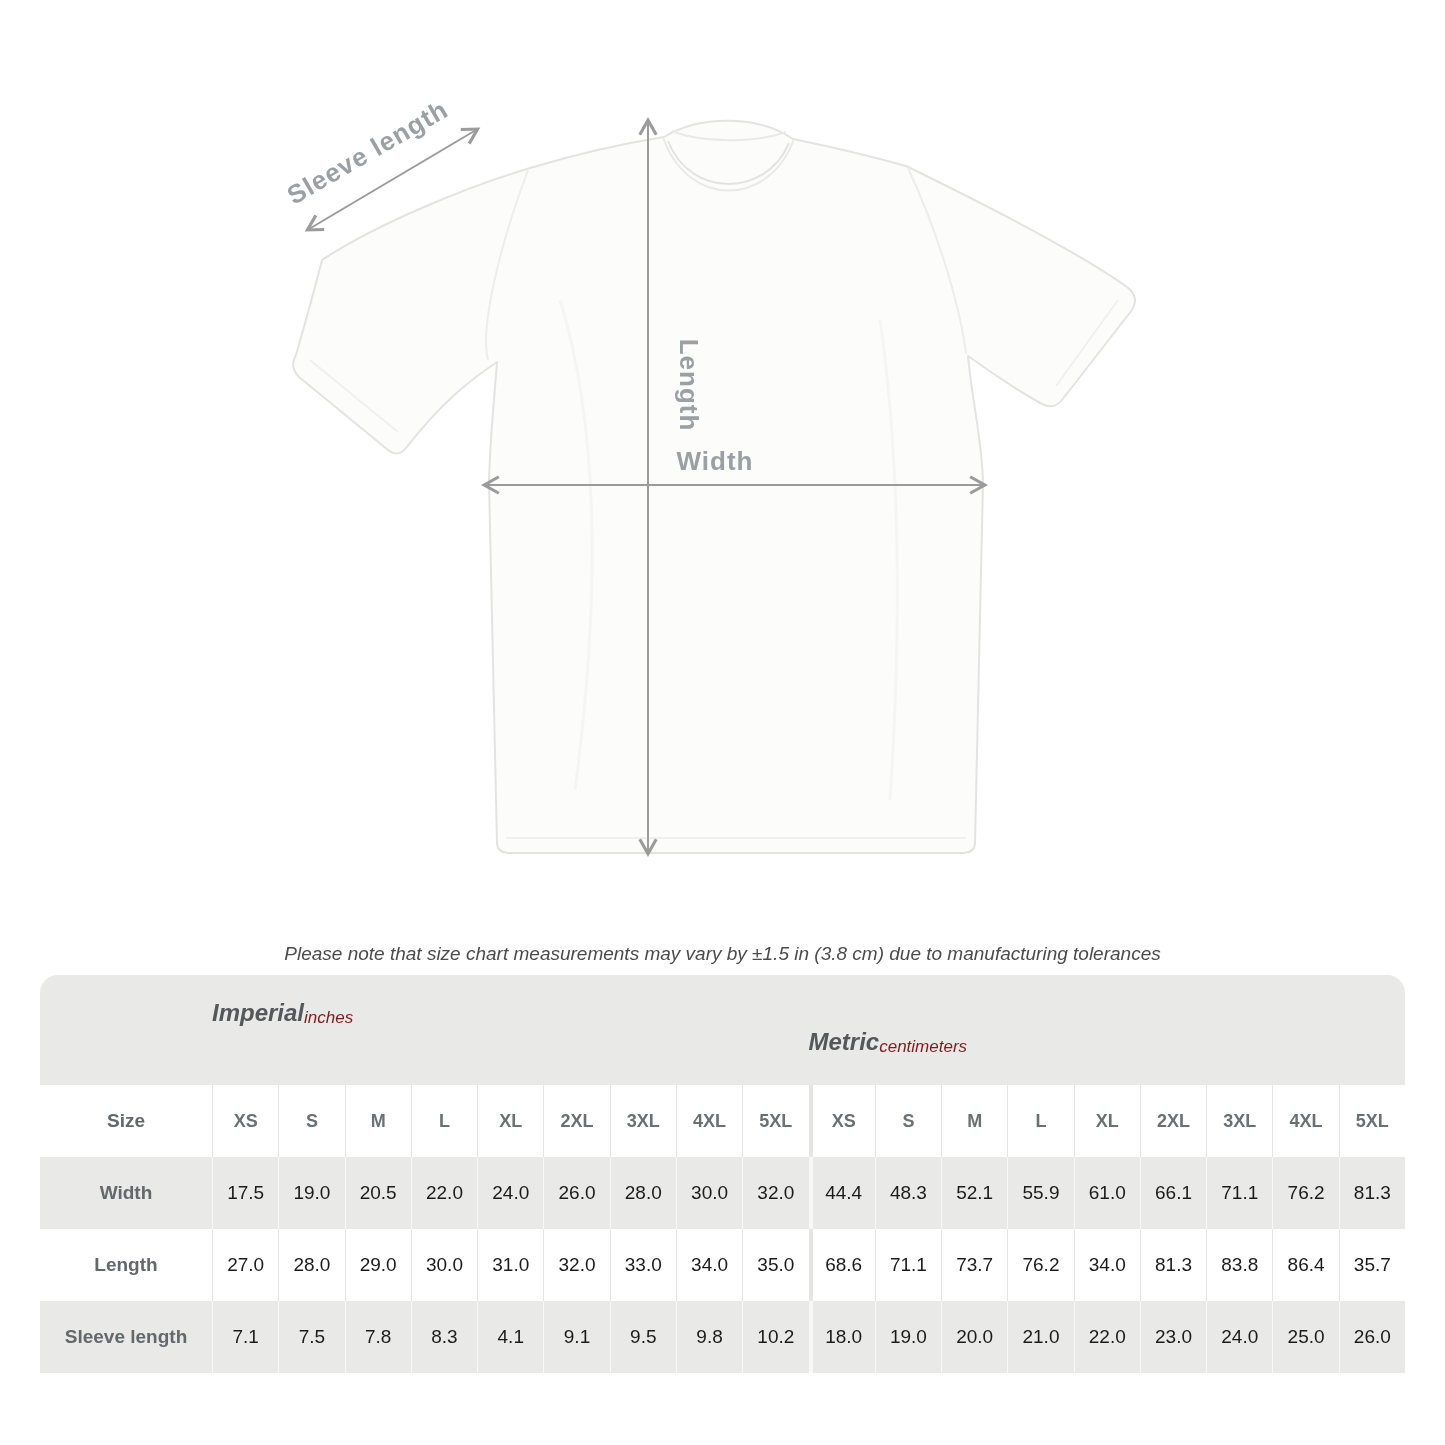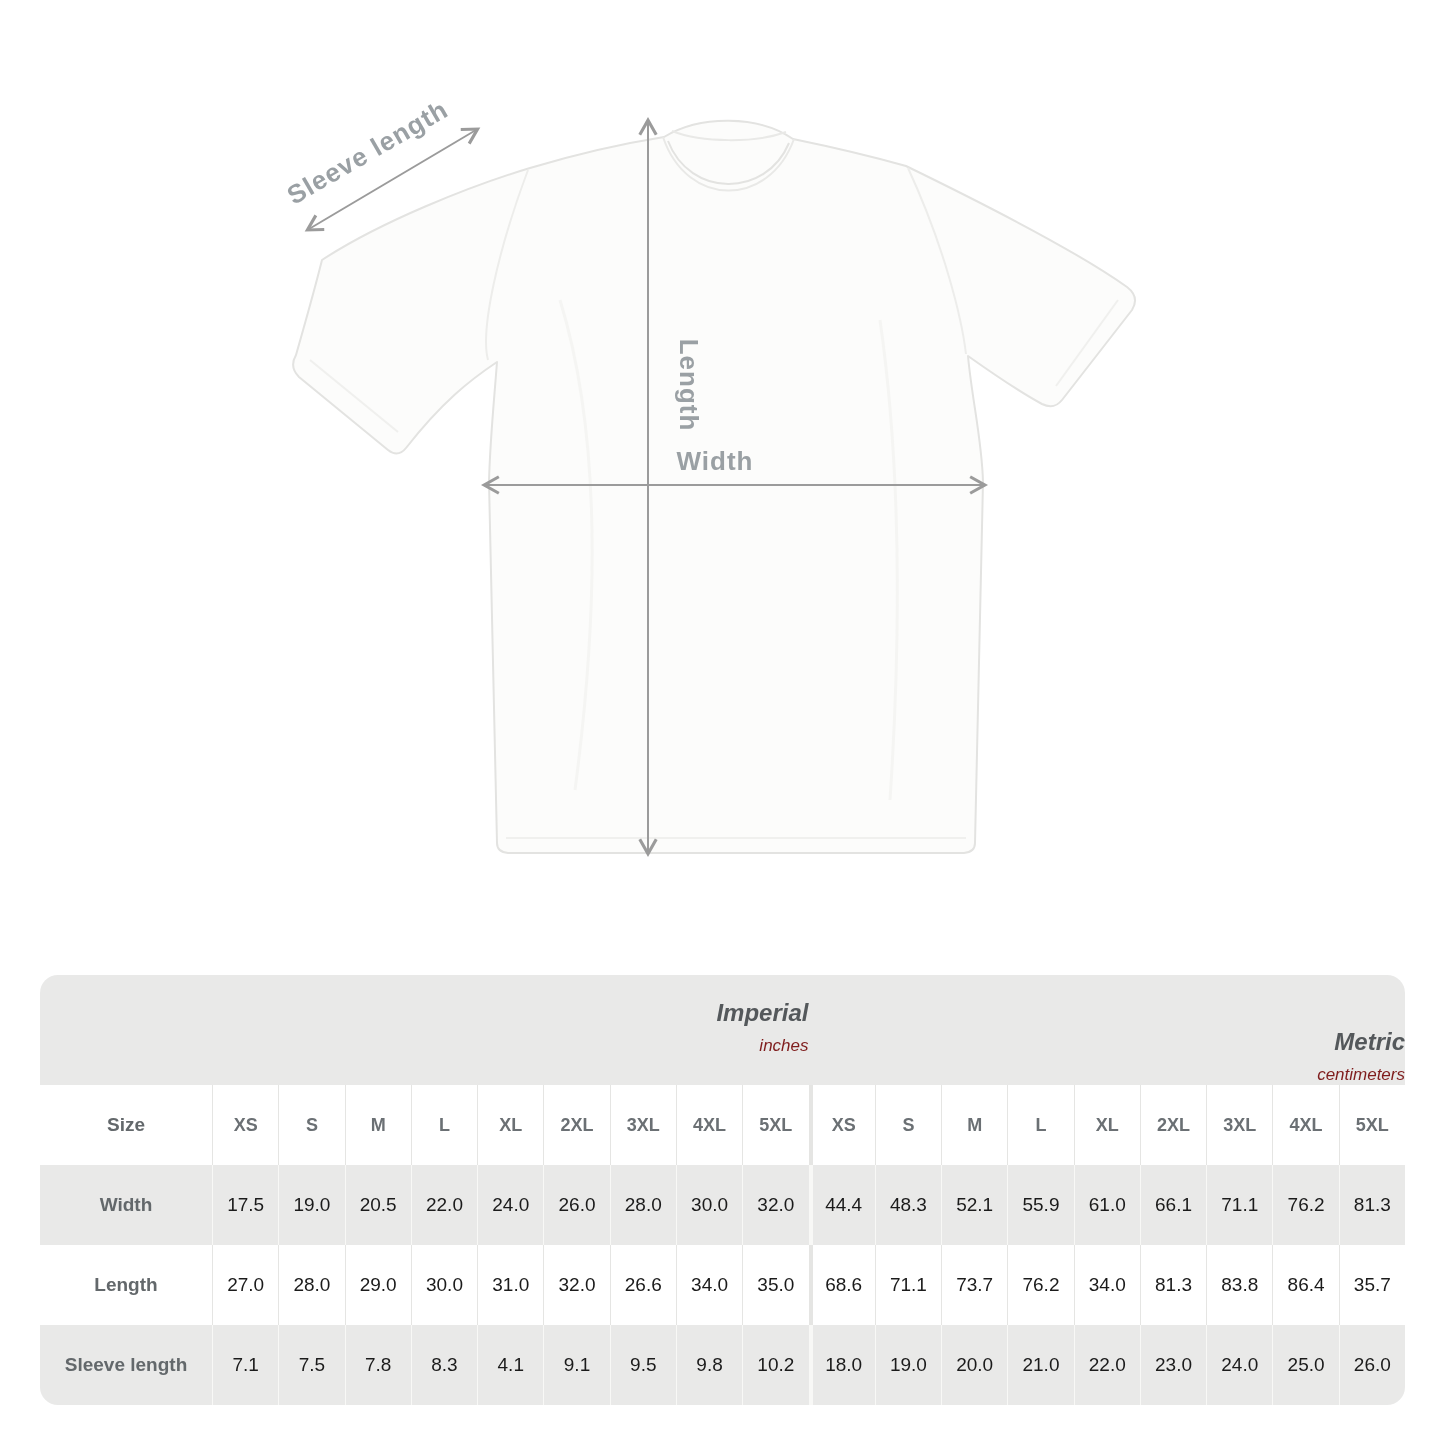--- a/index.html
+++ b/index.html
@@ -116,6 +116,7 @@
     </svg>
   </div>
 
+  <p class="subtitle">Please note that size chart measurements may vary by ±1.5 in (3.8 cm) due to manufacturing tolerances</p>
 
   <div class="size-table">
 

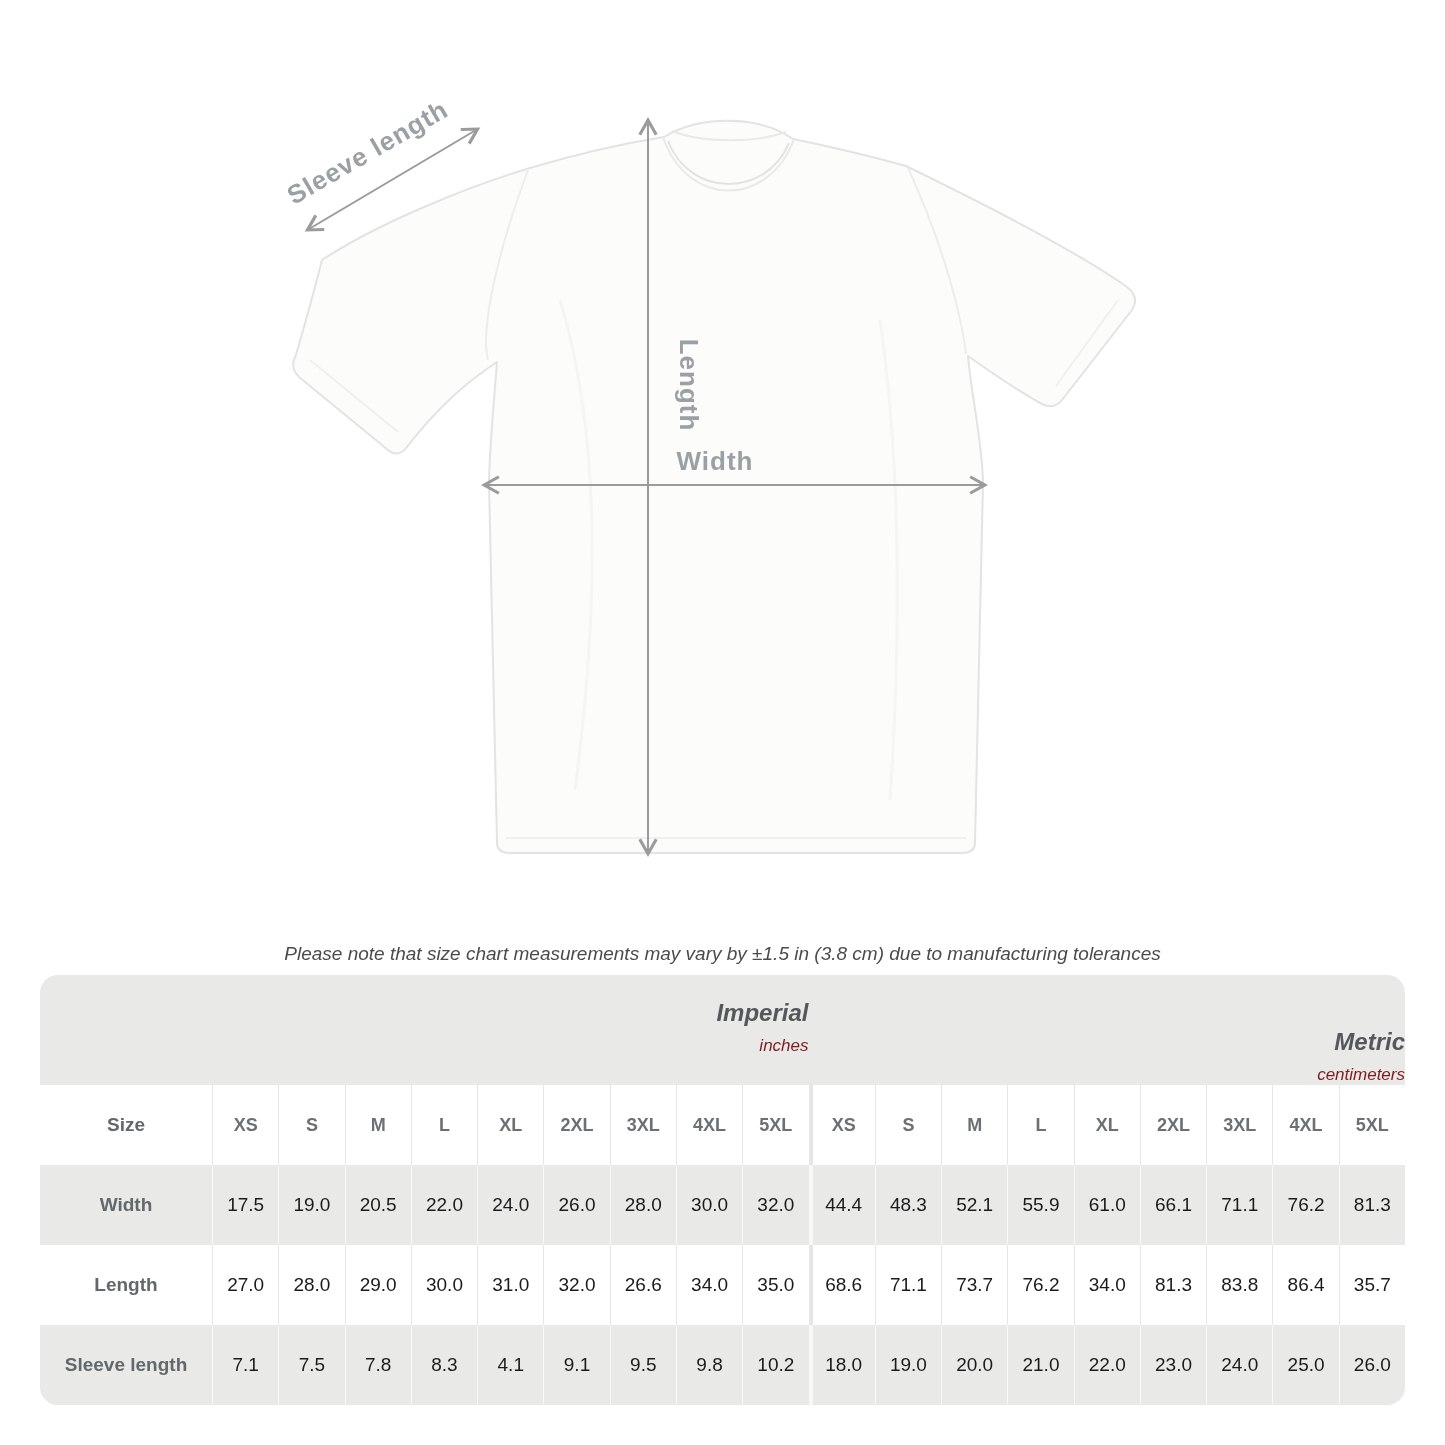--- a/index.html
+++ b/index.html
@@ -33,7 +33,7 @@
   .band,.trow{display:grid;grid-template-columns:172px repeat(18,1fr);}
   .band{height:110px;background:var(--band-bg,#e9e9e8);}
   .band-spacer{grid-column:1;}
-  .band-group{display:flex;flex-direction:column;align-items:flex-end;justify-content:flex-start;padding-top:24px;}
+  .band-group{display:flex;flex-direction:row;align-items:flex-start;justify-content:flex-start;padding-top:24px;}
   .band-group.imperial{grid-column:2 / span 9;}
   .band-group.metric{grid-column:11 / span 9;margin-top:29px;}
   .band-title{font-weight:bold;font-style:italic;font-size:24px;color:#54585b;}

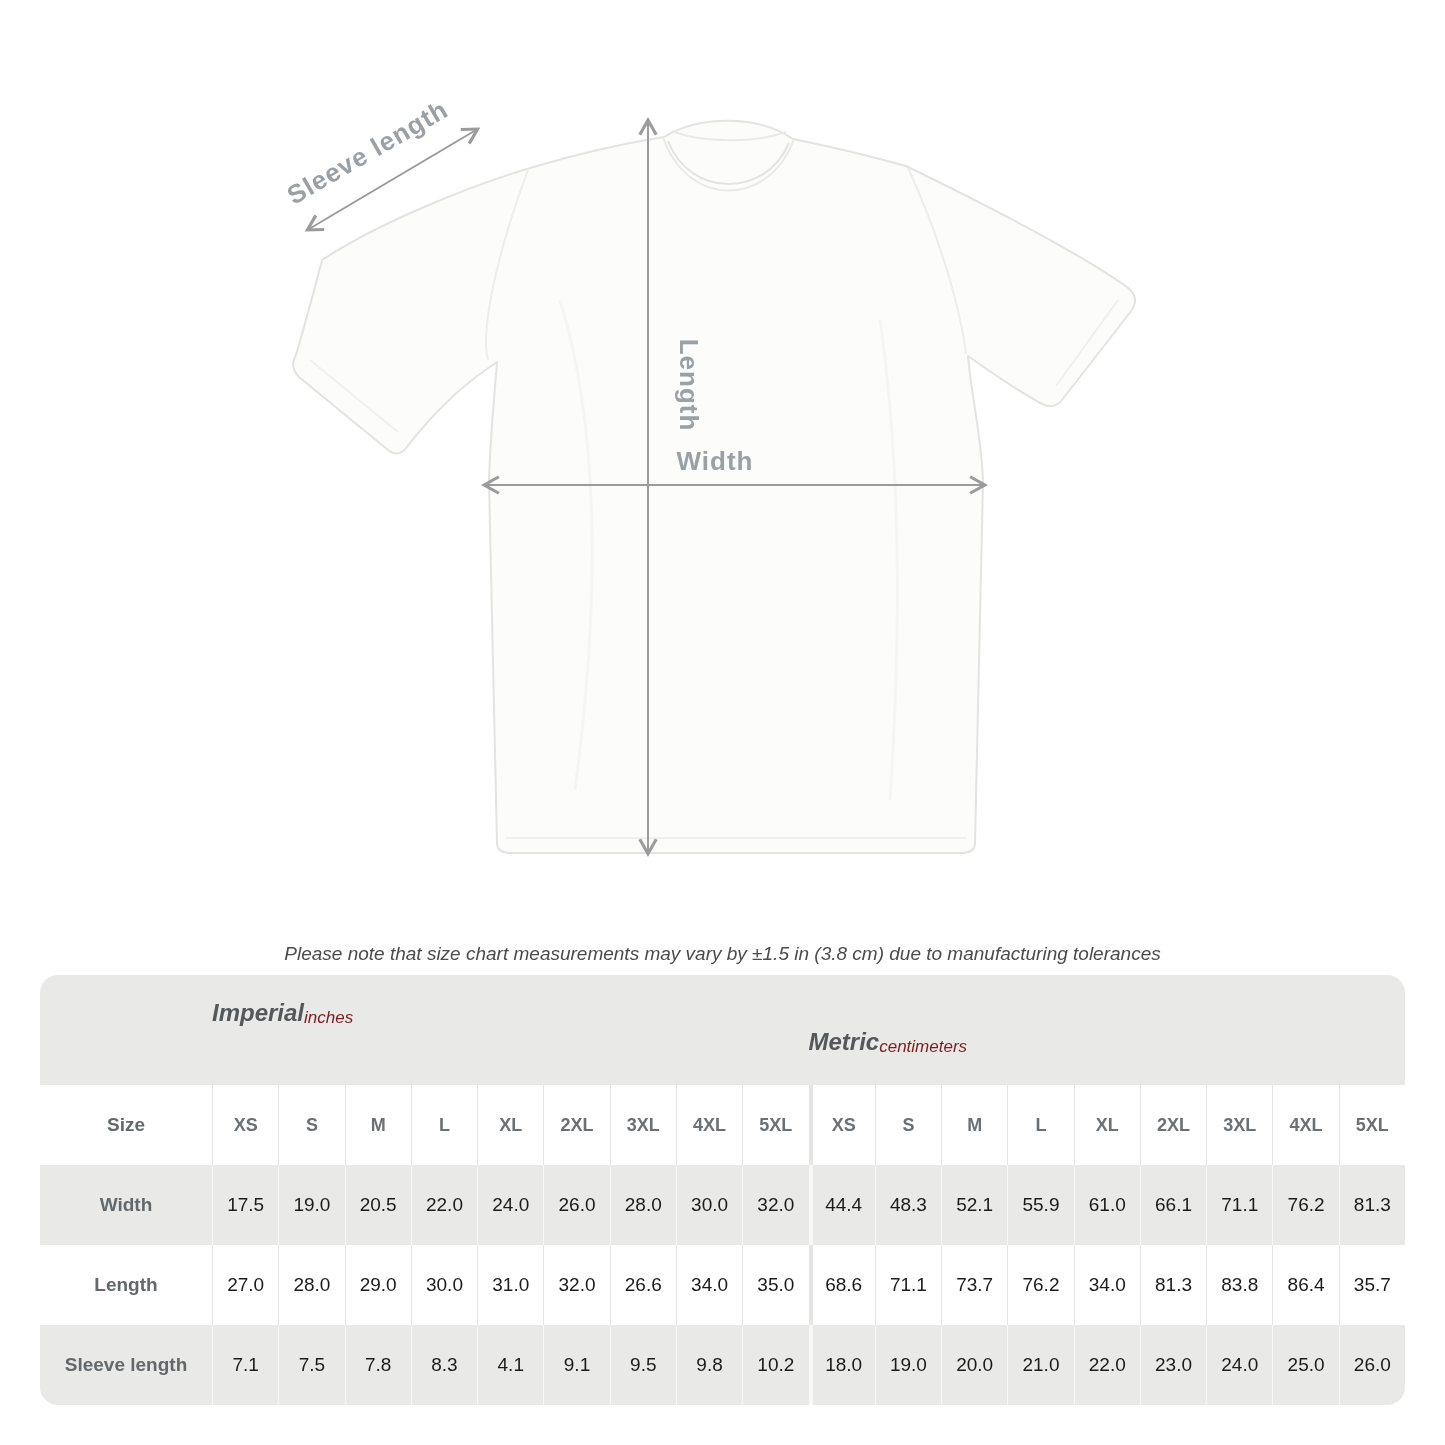--- a/index.html
+++ b/index.html
@@ -38,7 +38,7 @@
   .band-group.metric{grid-column:11 / span 9;margin-top:29px;}
   .band-title{font-weight:bold;font-style:italic;font-size:24px;color:#54585b;}
   .band-sub{font-style:italic;font-size:17px;color:#7f1d1d;margin-top:9px;}
-  .trow{height:80px;}
+  .trow{height:72px;}
   .r-white{background:#ffffff;--sep:#e5e5e3;}
   .r-gray{background:var(--band-bg,#e9e9e8);--sep:#f8f8f6;}
   .tcell{

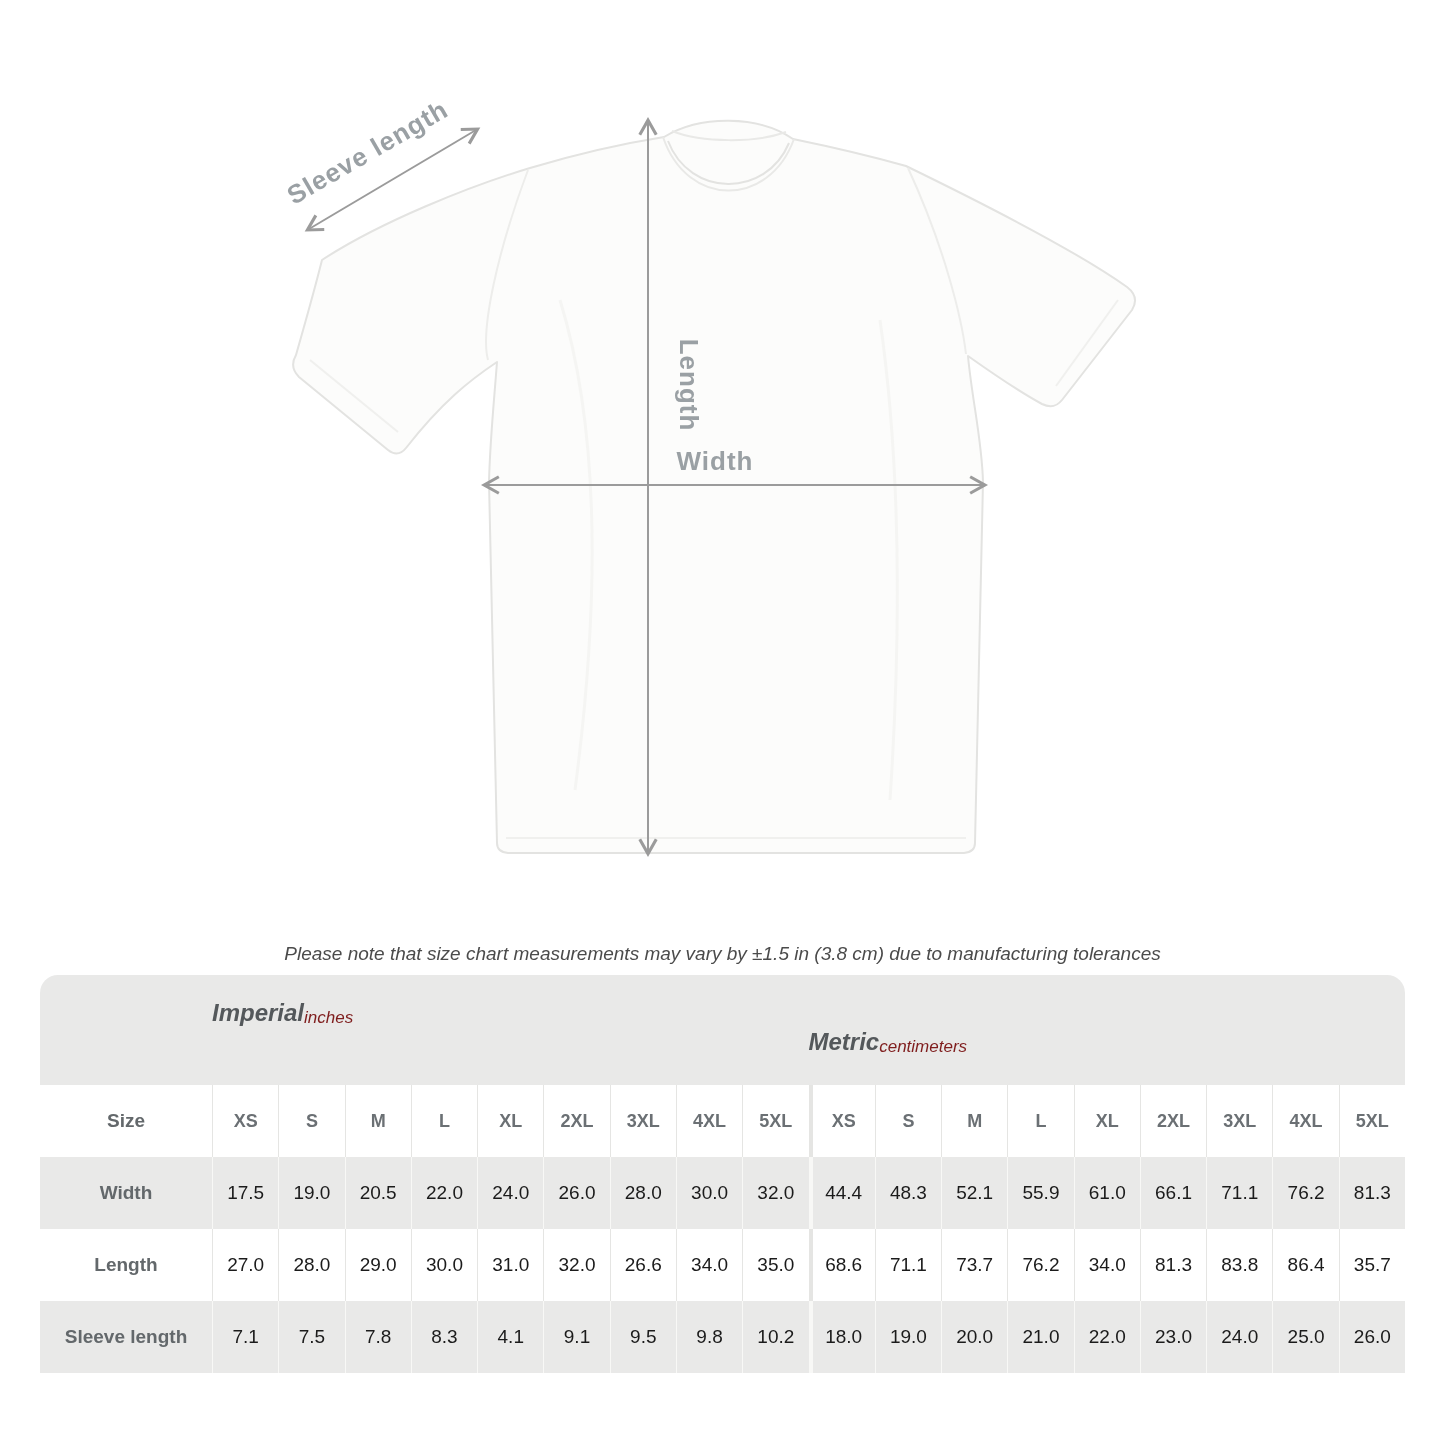--- a/index.html
+++ b/index.html
@@ -184,7 +184,7 @@
         <div class="tcell val">30.0</div>
         <div class="tcell val">31.0</div>
         <div class="tcell val">32.0</div>
-        <div class="tcell val">26.6</div>
+        <div class="tcell val">33.0</div>
         <div class="tcell val">34.0</div>
         <div class="tcell val">35.0</div>
         <div class="tcell val metric-start">68.6</div>

